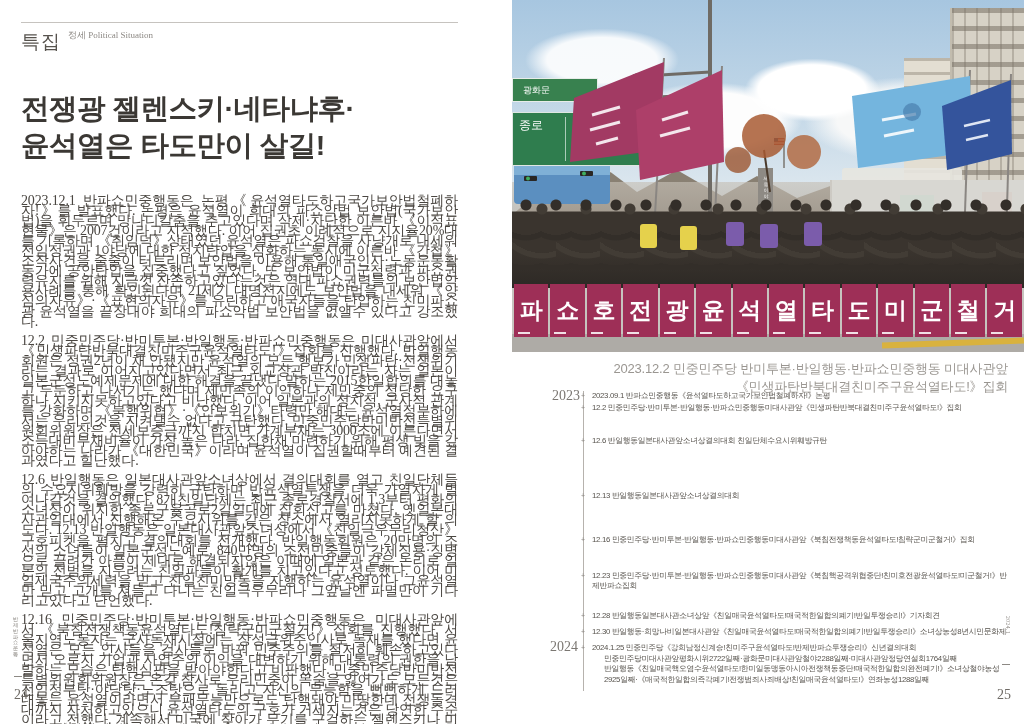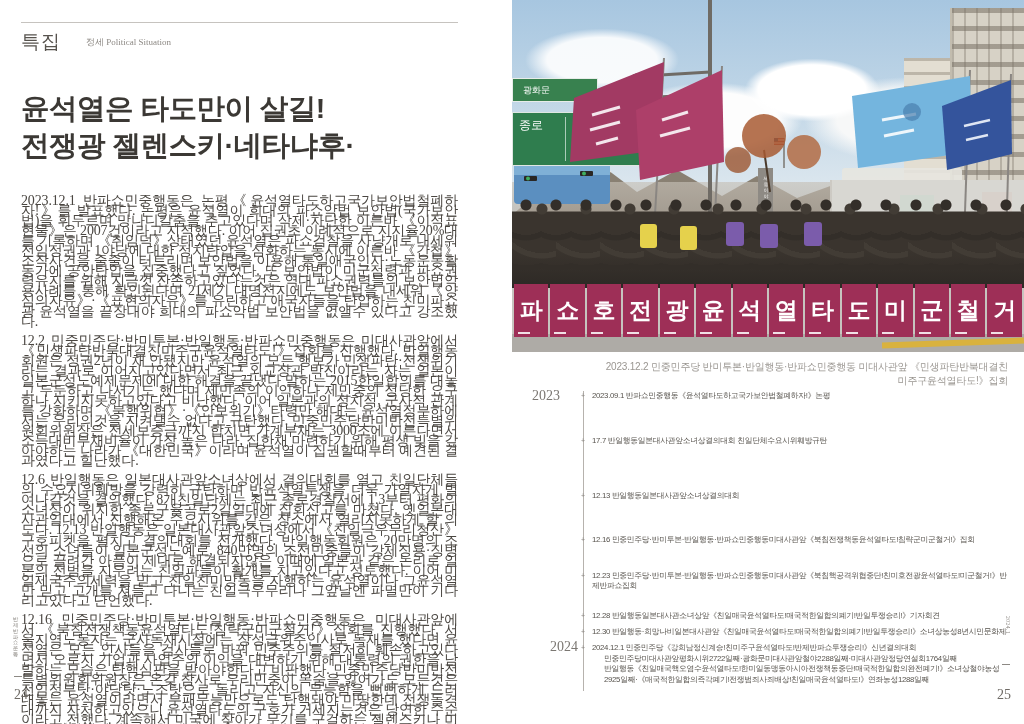--- a/index.html
+++ b/index.html
@@ -9,7 +9,7 @@
 
   
   .top-rule{left:21px;top:22px;width:437px;height:1px;background:#c6c3bf;}
-  .section-head{left:21px;top:29px;display:flex;align-items:center;gap:25px;}
+  .section-head{left:21px;top:29px;display:flex;align-items:flex-start;gap:7px;}
   .section-label{font-size:19px;color:#57534e;letter-spacing:1px;}
   .section-sub{font-size:9px;color:#8d8984;}
   .headline{left:21px;top:90px;width:460px;font-family:"Liberation Sans","DejaVu Sans",sans-serif;

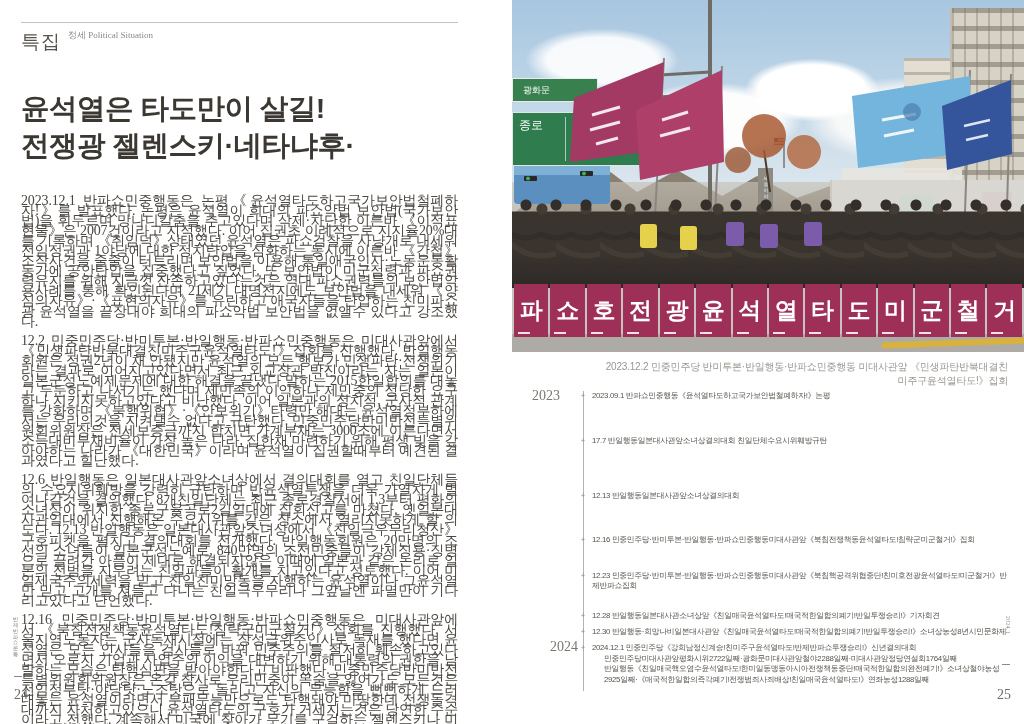--- a/index.html
+++ b/index.html
@@ -104,8 +104,8 @@
   </div>
 
   <div class="abs headline">
+    <div>전쟁광 젤렌스키·네타냐후·</div>
     <div>윤석열은 타도만이 살길!</div>
-    <div>전쟁광 젤렌스키·네타냐후·</div>
   </div>
 
   <div class="abs bodycol">

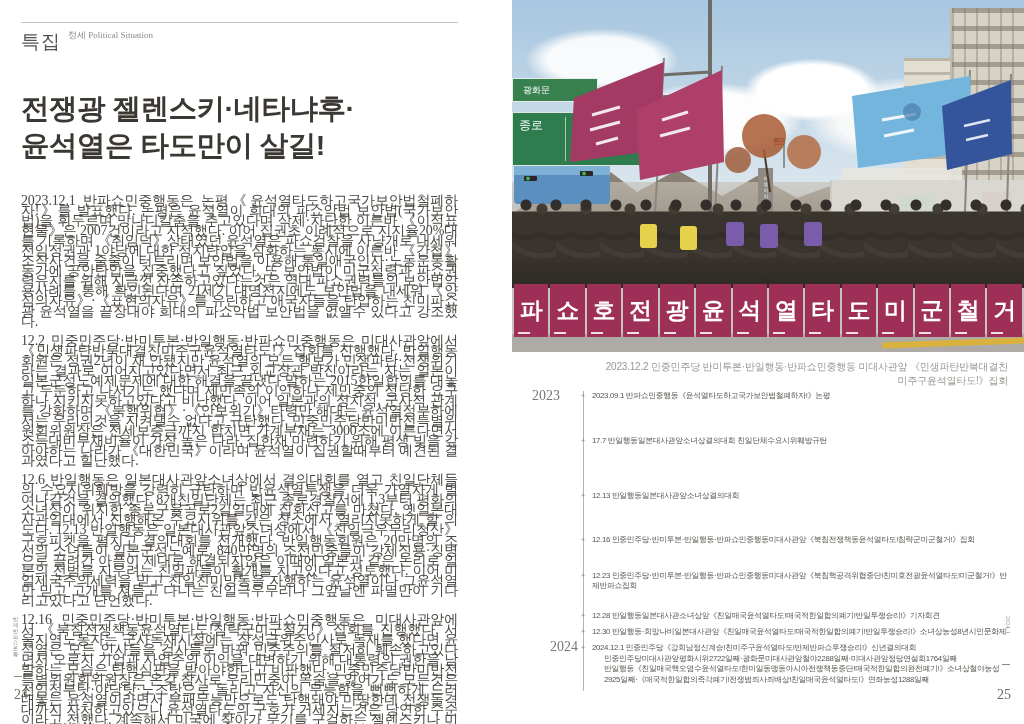--- a/index.html
+++ b/index.html
@@ -81,7 +81,7 @@
   .placard::after{content:"";position:absolute;left:4px;bottom:3px;width:12px;height:2px;background:rgba(255,255,255,.85);}
 
   
-  .caption{left:600px;top:360px;width:408px;text-align:right;font-size:10px;color:#9a9691;
+  .caption{left:600px;top:360px;width:408px;text-align:right;font-size:13px;color:#9a9691;
       font-family:"Liberation Sans",sans-serif;letter-spacing:-0.2px;}
   .tl-line{left:583px;top:391px;width:1px;height:300px;background:#b6b2ad;}
   .tl-year{width:40px;text-align:right;font-size:14px;color:#7b7772;font-family:"Liberation Serif",serif;}

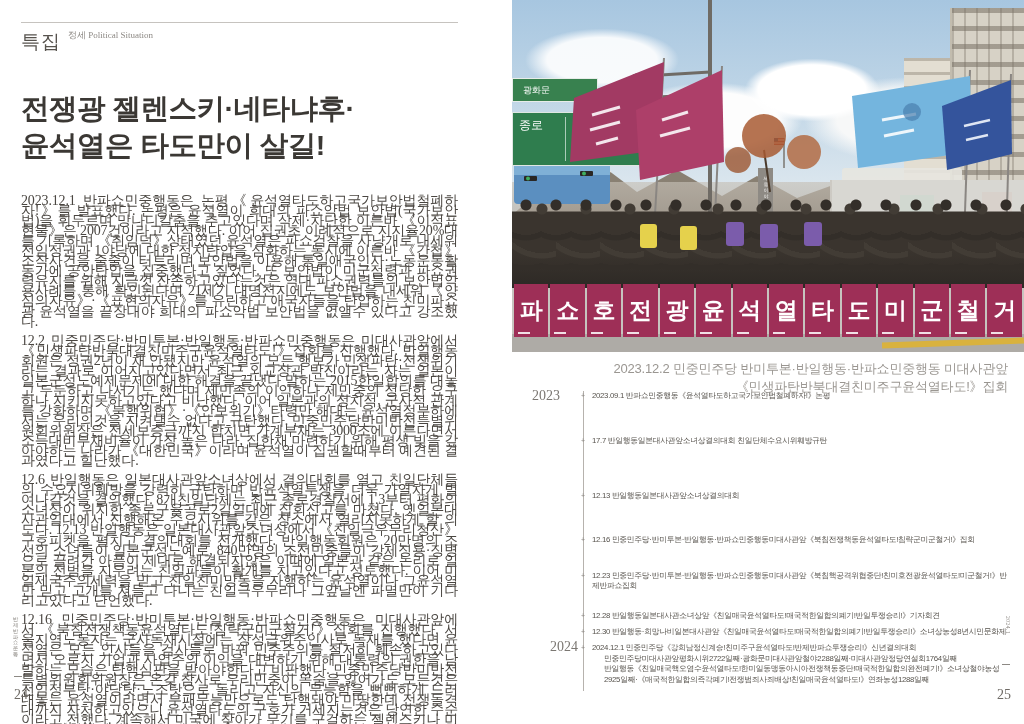--- a/index.html
+++ b/index.html
@@ -224,7 +224,7 @@
   <div class="abs caption">2023.12.2 민중민주당 반미투본·반일행동·반파쇼민중행동 미대사관앞 《민생파탄반북대결친미주구윤석열타도!》집회</div>
 
   <div class="abs tl-line"></div>
-  <div class="abs tl-year" style="left:520px;top:388px;">2023</div>
+  <div class="abs tl-year" style="left:540px;top:388px;">2023</div>
   <div class="abs tl-year" style="left:538px;top:639px;">2024</div>
 
   <div class="abs tl-entry" style="top:391px;">2023.09.1 반파쇼민중행동《윤석열타도하고국가보안법철폐하자!》논평</div>

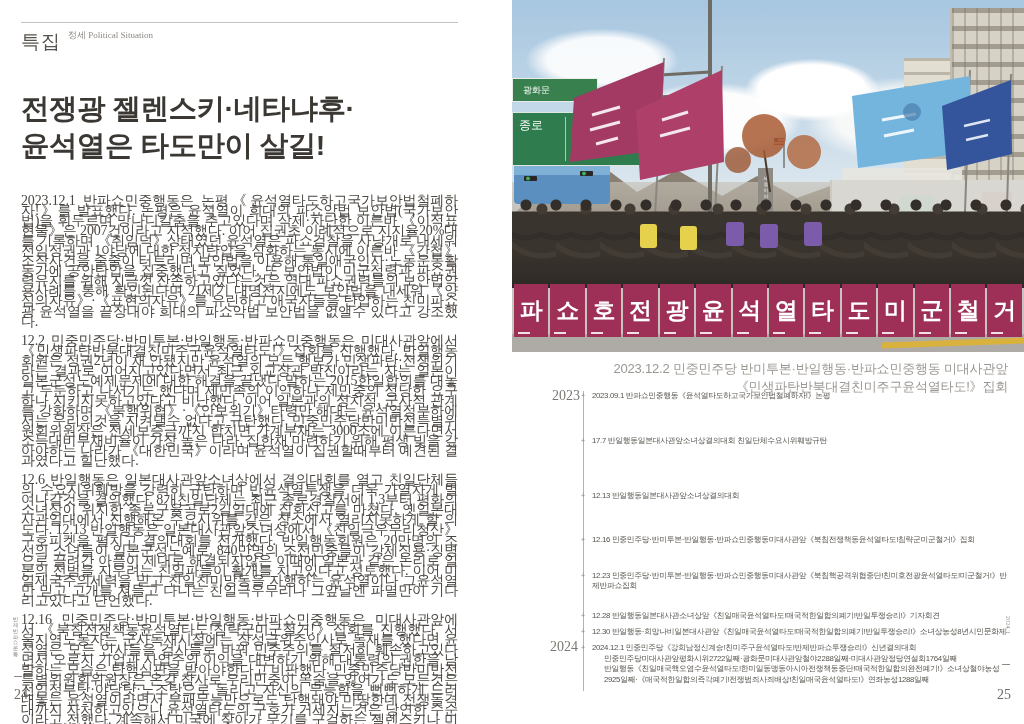--- a/index.html
+++ b/index.html
@@ -228,6 +228,7 @@
   <div class="abs tl-year" style="left:538px;top:639px;">2024</div>
 
   <div class="abs tl-entry" style="top:391px;">2023.09.1 반파쇼민중행동《윤석열타도하고국가보안법철폐하자!》논평</div>
+  <div class="abs tl-entry" style="top:403px;">12.2 민중민주당·반미투본·반일행동·반파쇼민중행동미대사관앞《민생파탄반북대결친미주구윤석열타도!》집회</div>
   <div class="abs tl-entry" style="top:436px;">17.7 반일행동일본대사관앞소녀상결의대회 친일단체수요시위훼방규탄</div>
   <div class="abs tl-entry" style="top:491px;">12.13 반일행동일본대사관앞소녀상결의대회</div>
   <div class="abs tl-entry" style="top:497px;margin-top:38px;">12.16 민중민주당·반미투본·반일행동·반파쇼민중행동미대사관앞《북침전쟁책동윤석열타도!침략군미군철거!》집회</div>

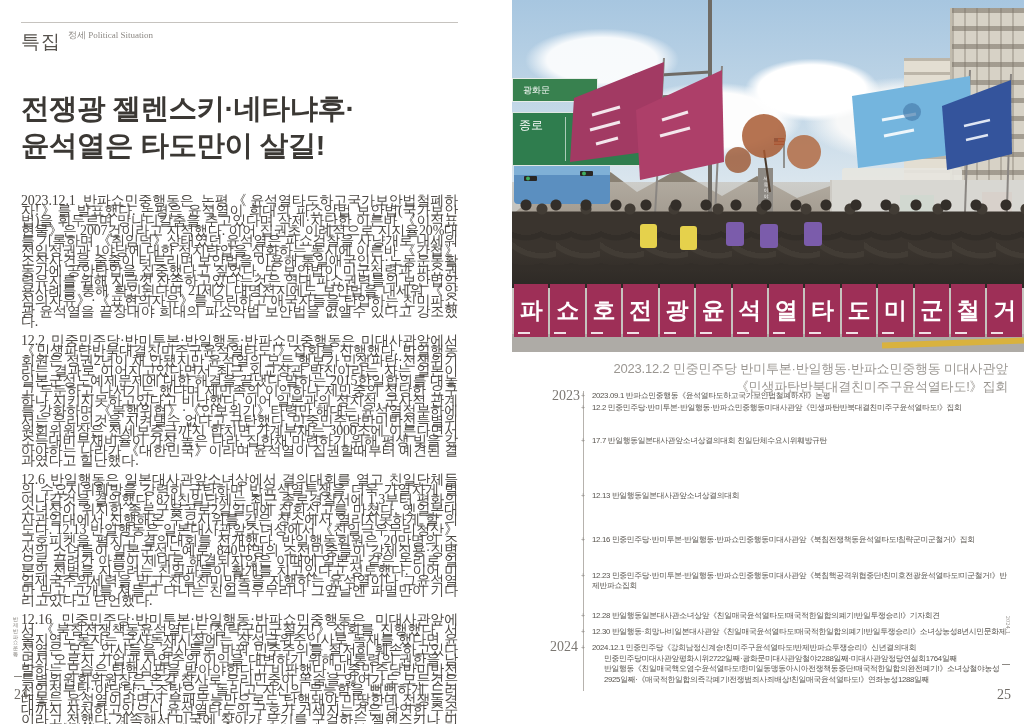--- a/index.html
+++ b/index.html
@@ -229,7 +229,7 @@
 
   <div class="abs tl-entry" style="top:391px;">2023.09.1 반파쇼민중행동《윤석열타도하고국가보안법철폐하자!》논평</div>
   <div class="abs tl-entry" style="top:403px;">12.2 민중민주당·반미투본·반일행동·반파쇼민중행동미대사관앞《민생파탄반북대결친미주구윤석열타도!》집회</div>
-  <div class="abs tl-entry" style="top:436px;">17.7 반일행동일본대사관앞소녀상결의대회 친일단체수요시위훼방규탄</div>
+  <div class="abs tl-entry" style="top:436px;">12.6 반일행동일본대사관앞소녀상결의대회 친일단체수요시위훼방규탄</div>
   <div class="abs tl-entry" style="top:491px;">12.13 반일행동일본대사관앞소녀상결의대회</div>
   <div class="abs tl-entry" style="top:497px;margin-top:38px;">12.16 민중민주당·반미투본·반일행동·반파쇼민중행동미대사관앞《북침전쟁책동윤석열타도!침략군미군철거!》집회</div>
   <div class="abs tl-entry" style="top:571px;">12.23 민중민주당·반미투본·반일행동·반파쇼민중행동미대사관앞《북침핵공격위협중단!친미호전광윤석열타도!미군철거!》반제반파쇼집회</div>

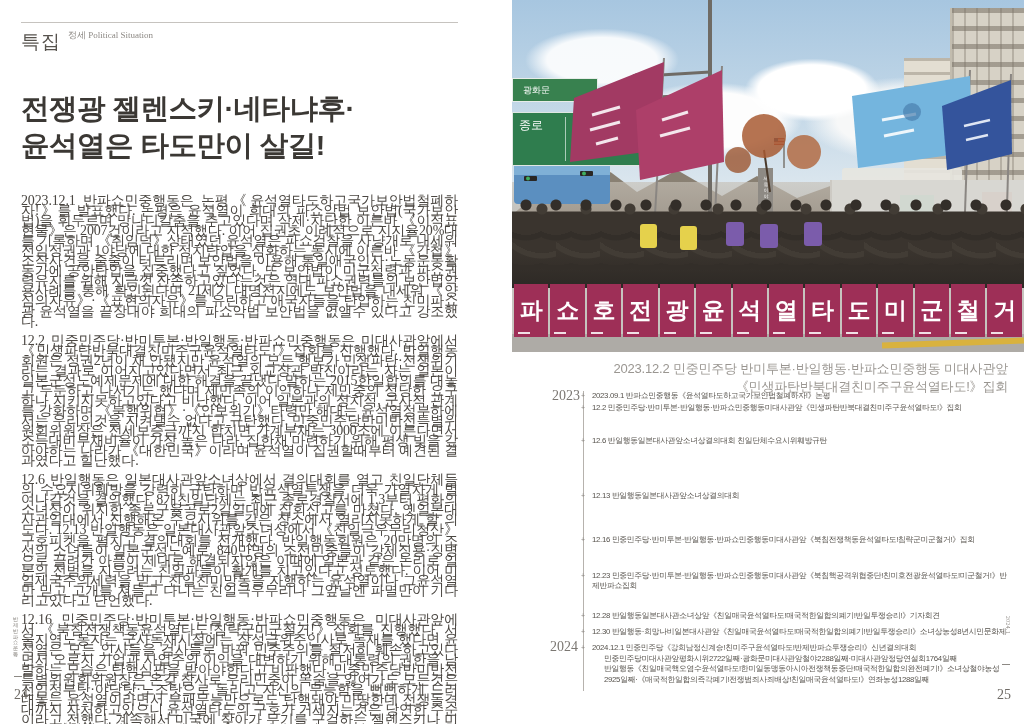--- a/index.html
+++ b/index.html
@@ -235,7 +235,7 @@
   <div class="abs tl-entry" style="top:571px;">12.23 민중민주당·반미투본·반일행동·반파쇼민중행동미대사관앞《북침핵공격위협중단!친미호전광윤석열타도!미군철거!》반제반파쇼집회</div>
   <div class="abs tl-entry" style="top:611px;">12.28 반일행동일본대사관소녀상앞《친일매국윤석열타도!매국적한일합의폐기!반일투쟁승리!》기자회견</div>
   <div class="abs tl-entry" style="top:627px;">12.30 반일행동·희망나비일본대사관앞《친일매국윤석열타도!매국적한일합의폐기!반일투쟁승리!》소녀상농성8년시민문화제</div>
-  <div class="abs tl-entry" style="top:643px;">2024.12.1 민중민주당《강희남정신계승!친미주구윤석열타도!반제반파쇼투쟁승리!》신년결의대회</div>
+  <div class="abs tl-entry" style="top:643px;">2024.1.25 민중민주당《강희남정신계승!친미주구윤석열타도!반제반파쇼투쟁승리!》신년결의대회</div>
   <div class="abs tl-cont" style="top:654px;">민중민주당미대사관앞평화시위2722일째·광화문미대사관앞철야2288일째·미대사관앞정당연설회1764일째</div>
   <div class="abs tl-cont" style="top:664px;">반일행동《친일매국핵오염수윤석열타도!한미일동맹동아시아전쟁책동중단!매국적한일합의완전폐기!》소녀상철야농성2925일째·《매국적한일합의즉각폐기!전쟁범죄사죄배상!친일매국윤석열타도!》연좌농성1288일째</div>
 

